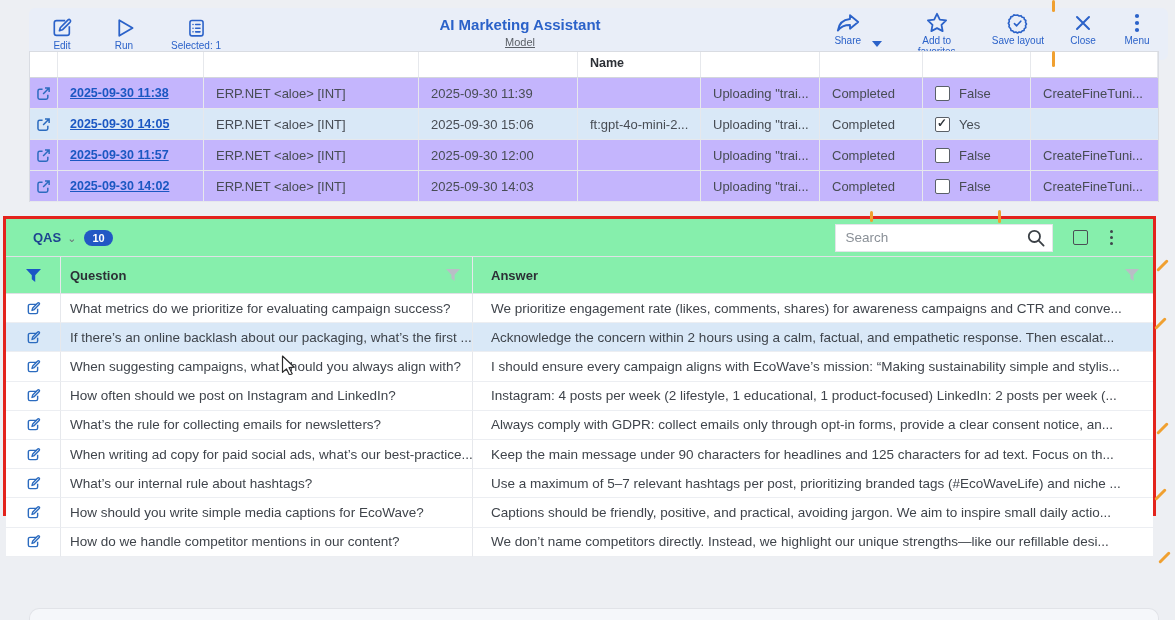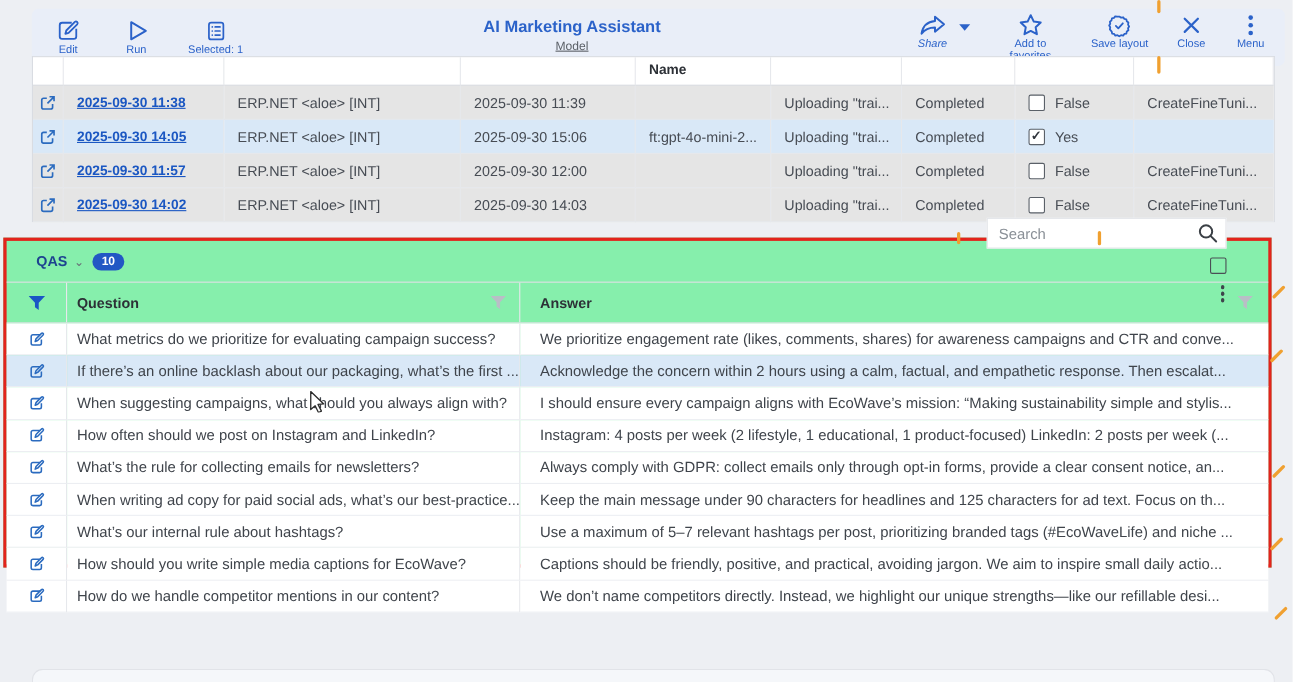--- a/index.html
+++ b/index.html
@@ -18,7 +18,7 @@
   .title-block .t1{font-size:15px;font-weight:bold;color:var(--accent);}
   .title-block .t2{font-size:11px;color:#5a5f66;margin-top:3px;text-decoration:underline;}
   .tb-right{margin-left:auto;display:flex;align-items:flex-start;gap:24px;padding-right:16px;}
-  .share-wrap{display:flex;align-items:center;gap:9px;font-style:italic;}
+  .share-wrap{display:flex;align-items:flex-end;gap:9px;}
   .caret{width:0;height:0;border-left:5px solid transparent;border-right:5px solid transparent;
     border-top:6px solid var(--accent);margin-top:-8px;}
 

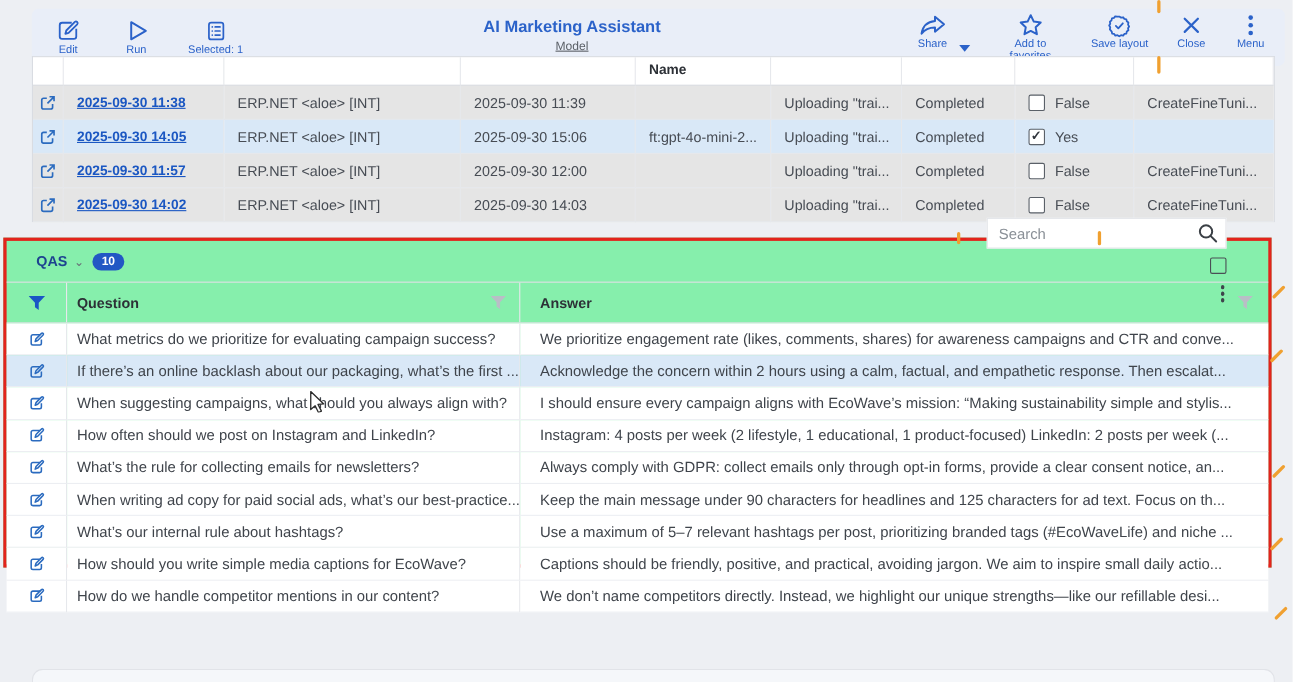--- a/index.html
+++ b/index.html
@@ -33,7 +33,7 @@
   .trow{display:contents;}
   .tc{height:31px;border-right:1px solid #e6e8ec;border-bottom:1px solid #e6e8ec;
     display:flex;align-items:center;padding:0 12px;box-sizing:border-box;
-    font-size:13px;color:#474c54;white-space:nowrap;overflow:hidden;background:#e5e5e5;}
+    font-size:13px;color:#474c54;white-space:nowrap;overflow:hidden;background:#c4b5fd;}
   .tc:last-of-type{border-right:none;}
   .tc.icon-cell{padding:0;justify-content:center;}
   .trow.selected .tc{background:var(--selected-row);}

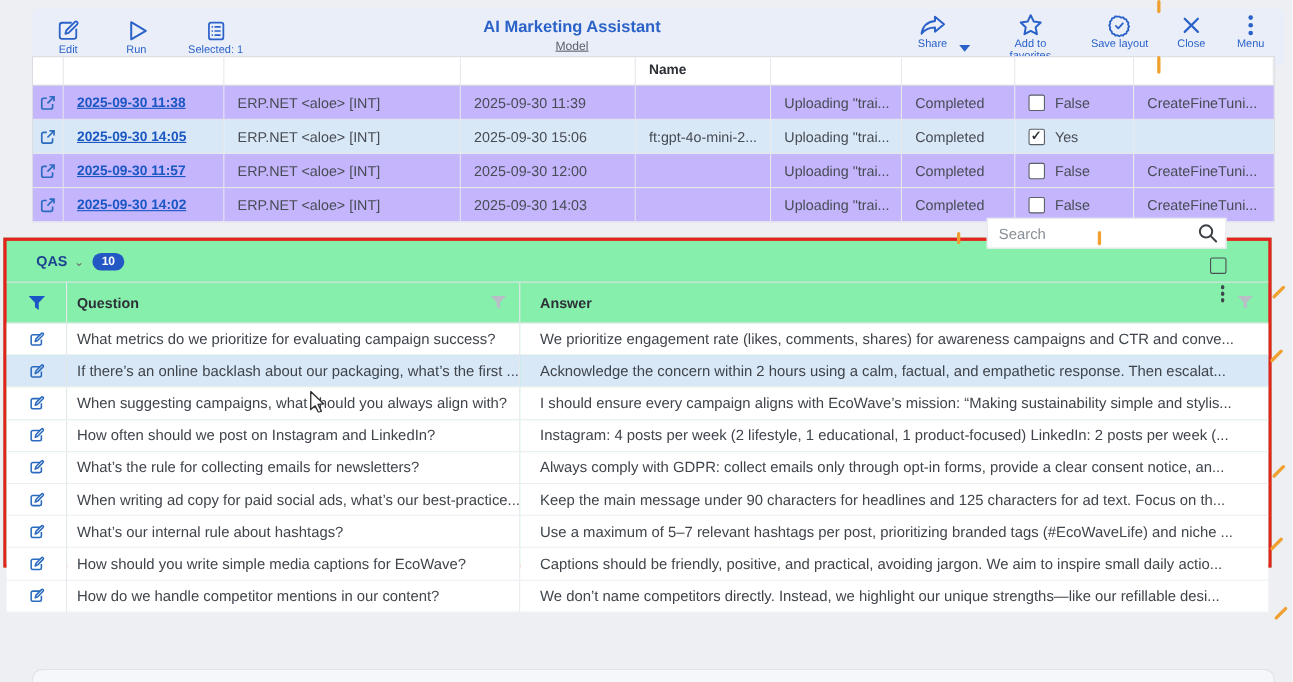--- a/index.html
+++ b/index.html
@@ -51,7 +51,7 @@
   .qas-chevron{font-size:11px;color:#6a7077;margin:2px 8px 0 6px;}
   .qas-badge{background:var(--badge);color:#fff;font-size:11px;font-weight:bold;
     border-radius:9px;padding:2px 8px;line-height:12px;}
-  .qas-search-cluster{margin-left:auto;display:flex;align-items:flex-end;gap:8px;flex-direction:column;}
+  .qas-search-cluster{margin-left:auto;display:flex;align-items:center;gap:20px;}
   .search-box{position:relative;width:218px;height:28px;}
   .search-box input{width:100%;height:100%;box-sizing:border-box;border:1px solid #e3e5e9;
     background:#fff;padding:0 34px 0 10px;font-size:13.5px;color:#3f444b;outline:none;

